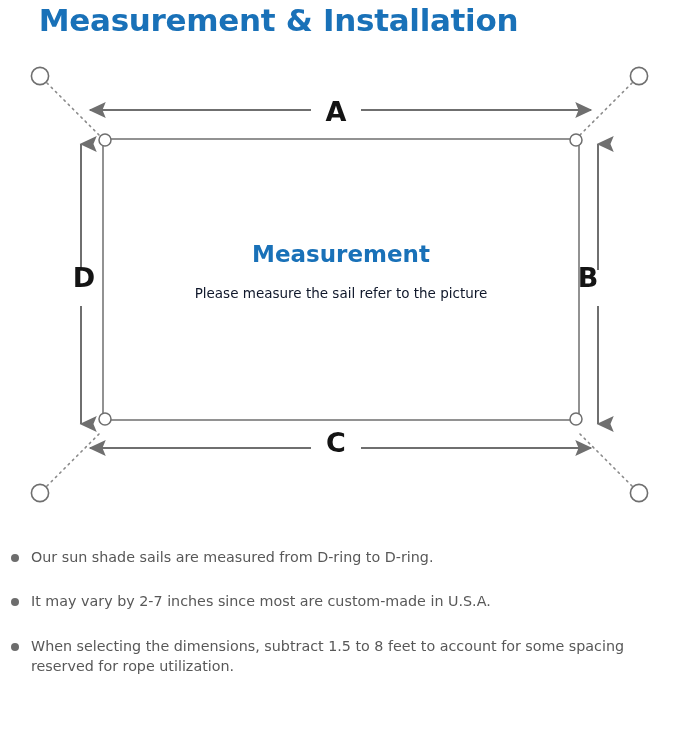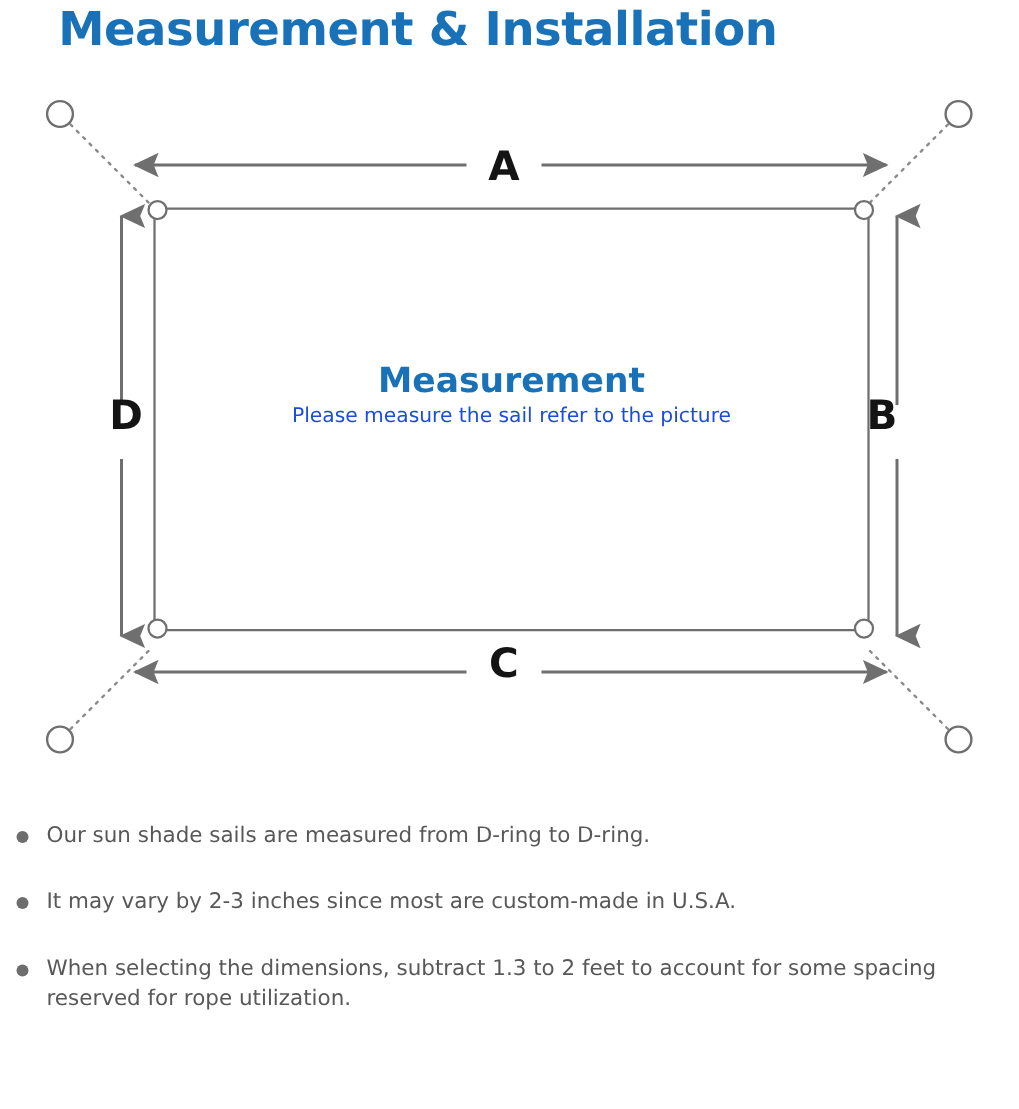--- a/index.html
+++ b/index.html
@@ -59,8 +59,8 @@
     font-family: "DejaVu Sans", sans-serif;
     font-size: 13.5px;
     font-weight: normal;
-    color: #1d4ed8;
-    margin-top: 0;
+    color: #0f172a;
+    margin-top: 16px;
     line-height: 1.3;
   }
 

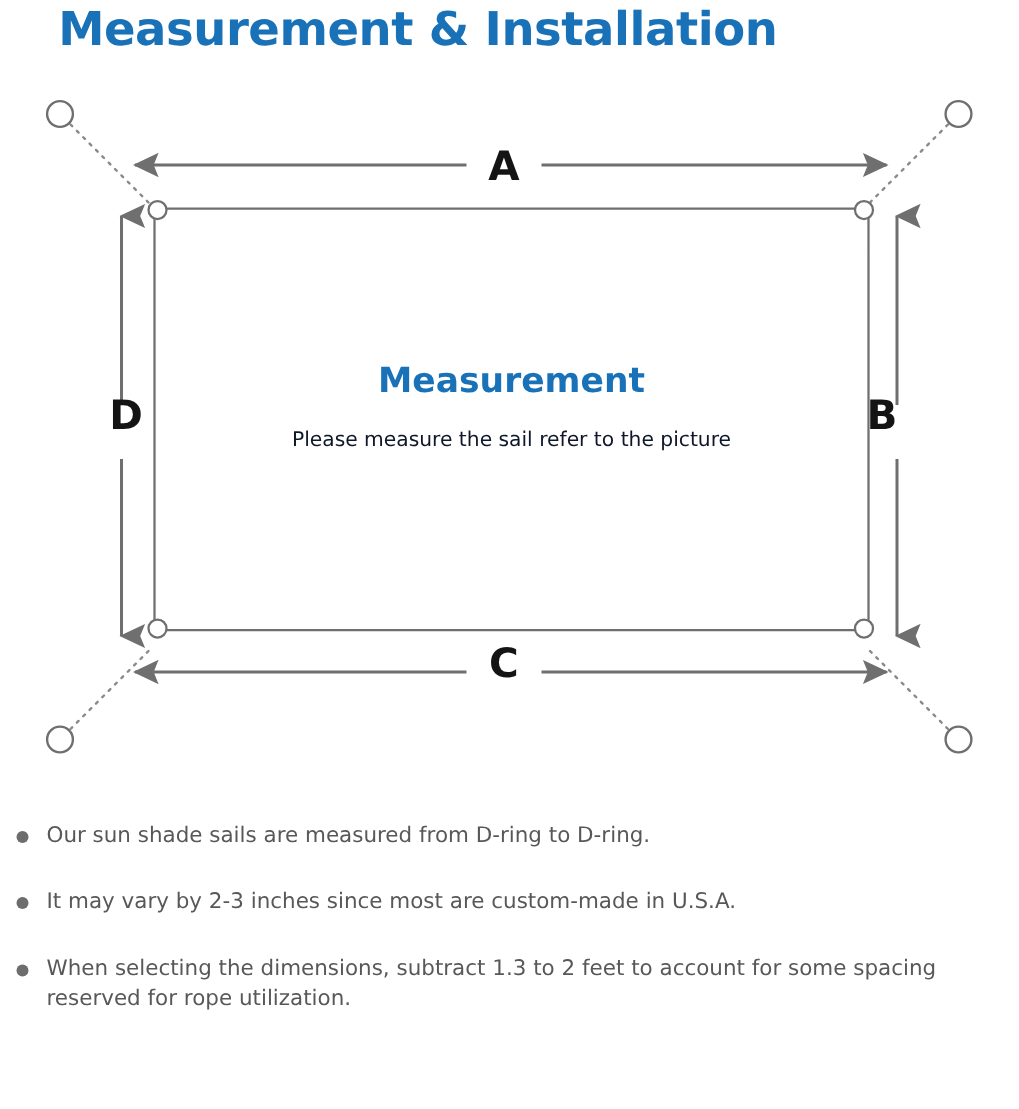--- a/index.html
+++ b/index.html
@@ -193,7 +193,7 @@
   </div>
   <div class="note">
     <span class="bullet"></span>
-    <span class="note-text">It may vary by 2-3 inches since most are custom-made in U.S.A.</span>
+    <span class="note-text">It may vary by 2-7 inches since most are custom-made in U.S.A.</span>
   </div>
   <div class="note">
     <span class="bullet"></span>

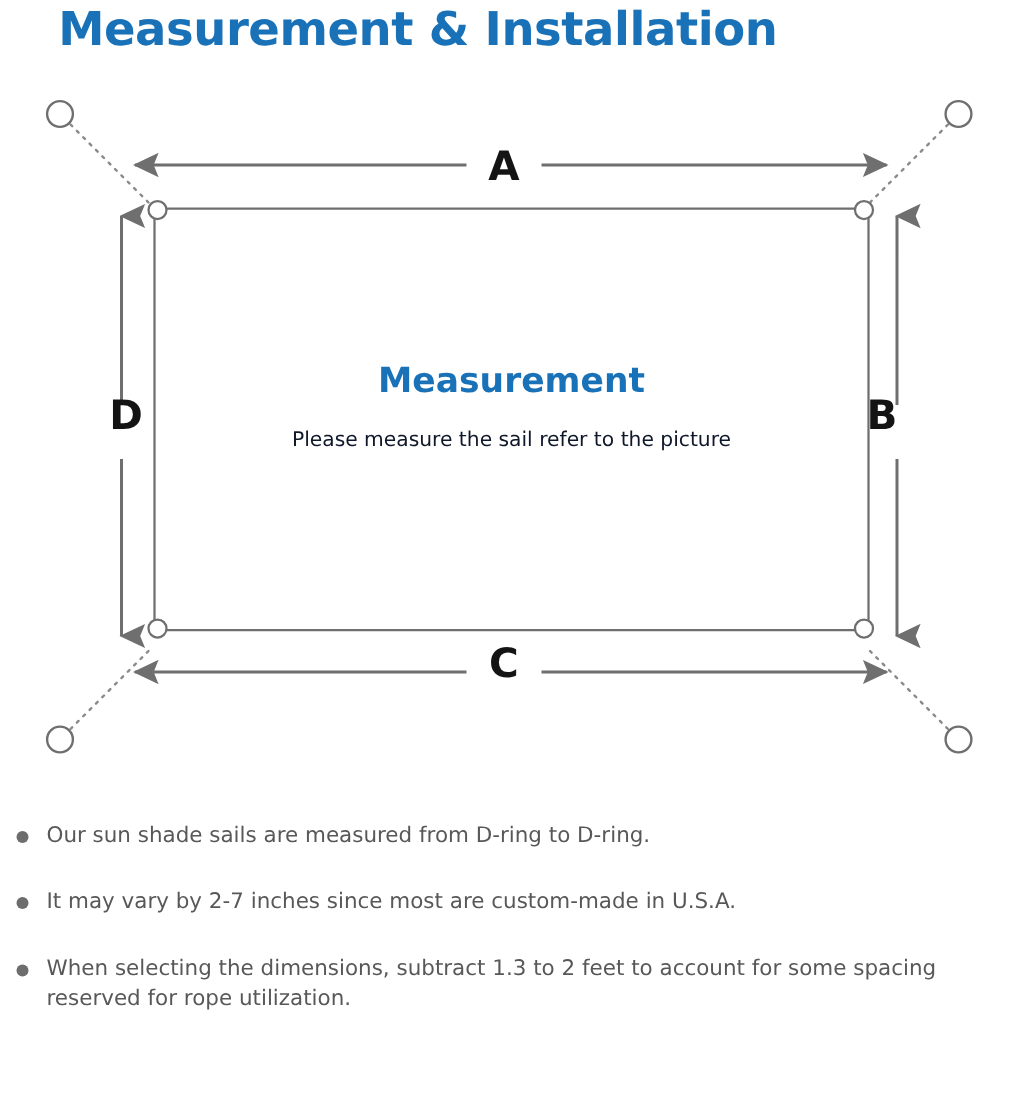--- a/index.html
+++ b/index.html
@@ -197,7 +197,7 @@
   </div>
   <div class="note">
     <span class="bullet"></span>
-    <span class="note-text">When selecting the dimensions, subtract 1.3 to 2 feet to account for some spacing reserved for rope utilization.</span>
+    <span class="note-text">When selecting the dimensions, subtract 1.5 to 8 feet to account for some spacing reserved for rope utilization.</span>
   </div>
 </div>
 

